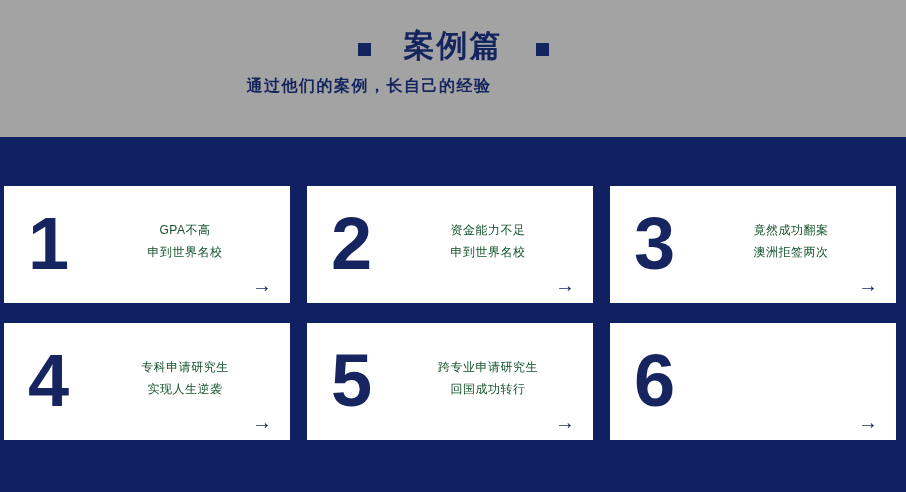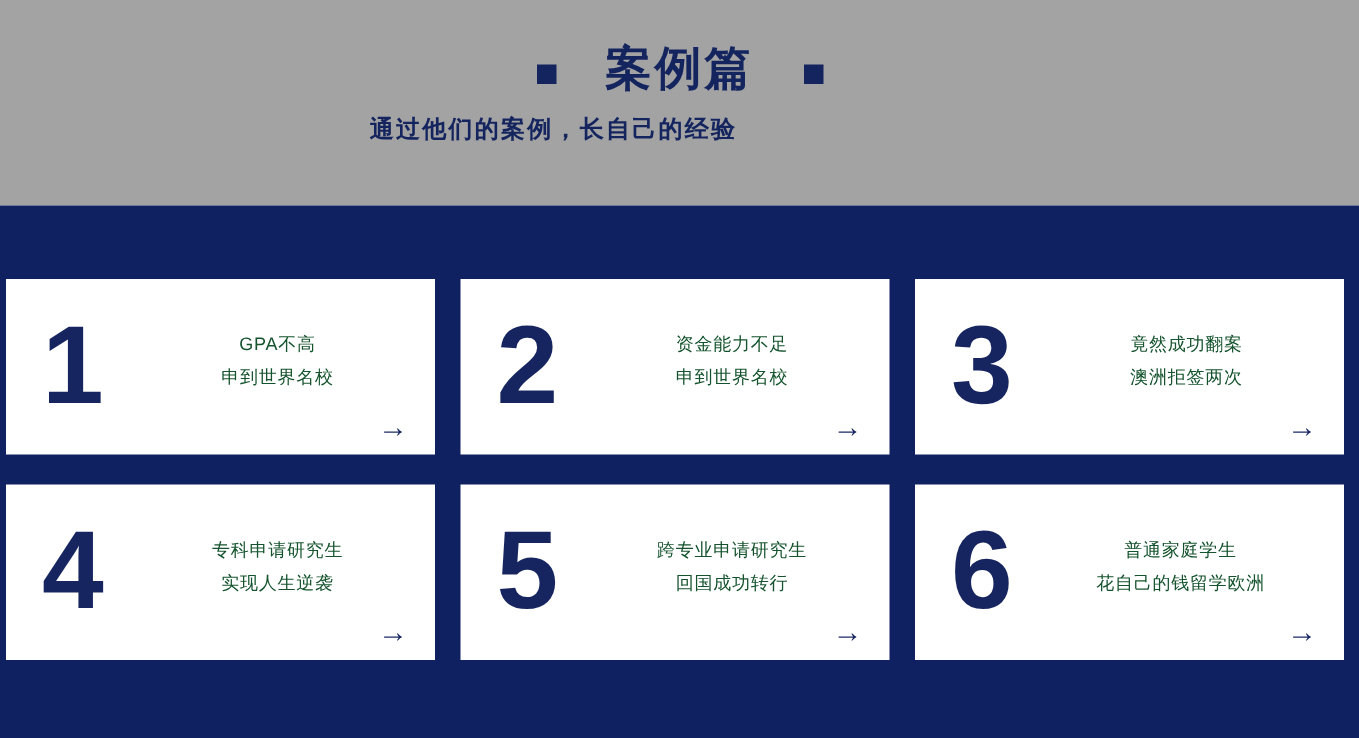--- a/index.html
+++ b/index.html
@@ -140,10 +140,6 @@
 
     <div class="card wide">
       <span class="card-number">6</span>
-      <span class="card-text">
-        <span class="line">普通家庭学生</span>
-        <span class="line">花自己的钱留学欧洲</span>
-      </span>
       <span class="card-arrow">→</span>
     </div>
 

